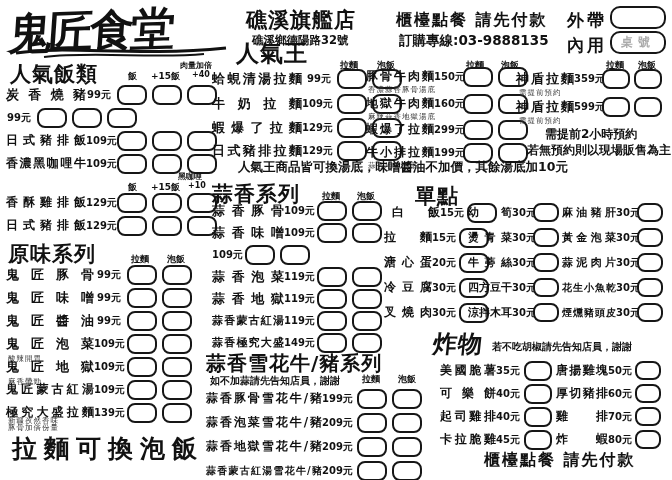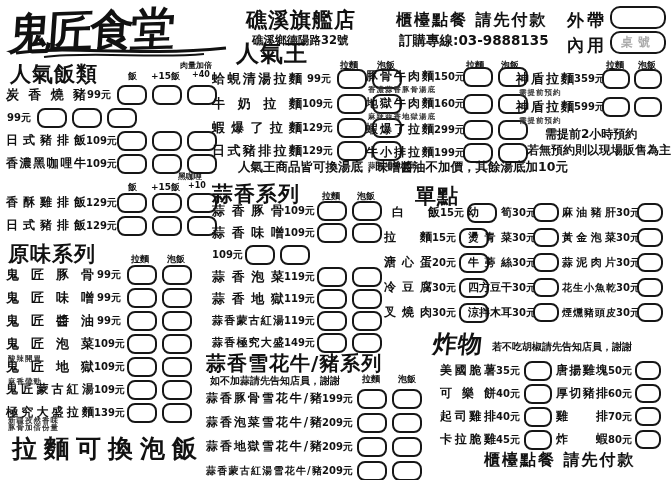--- a/index.html
+++ b/index.html
@@ -15,7 +15,7 @@
   .cb{flex:none;width:30px;height:20px;border:2.3px solid #161616;border-radius:8px;margin-left:5px;background:#fff}
   .cb.s{width:26px;height:19px;margin-left:3px}
   .cb.m{width:28px;margin-left:4px}
-  .note{position:absolute;font-size:7.5px;font-weight:bold;color:#333;white-space:nowrap;letter-spacing:1px}
+  .note{position:absolute;font-size:7.5px;font-weight:normal;color:#333;white-space:nowrap;letter-spacing:1px}
   .ch{position:absolute;font-size:9px;font-weight:bold;white-space:nowrap}
   .f12{font-size:12px}.f11{font-size:11px}.f10{font-size:10px}
   .w18{width:18px}.w22{width:22px}.w24{width:24px}.w26{width:26px}.w28{width:28px}.w30{width:30px}

